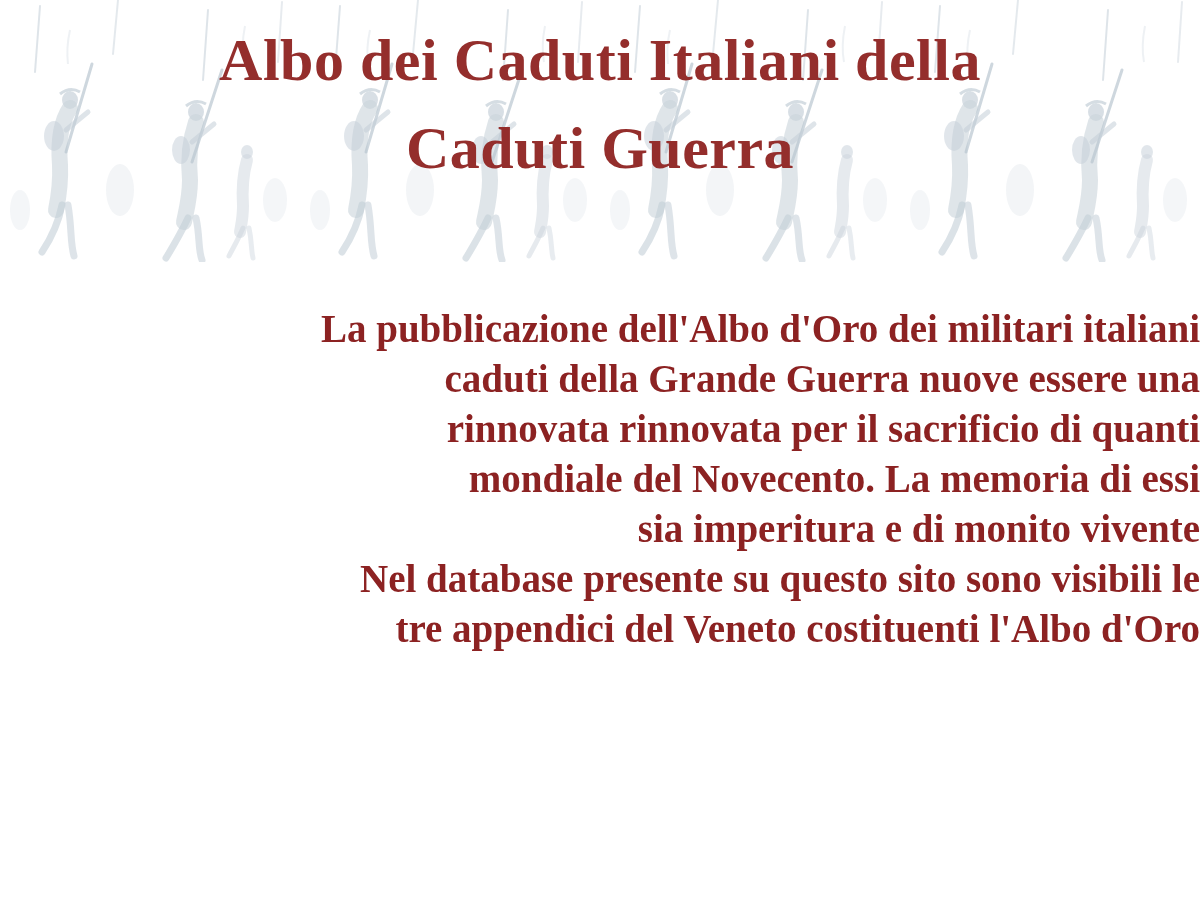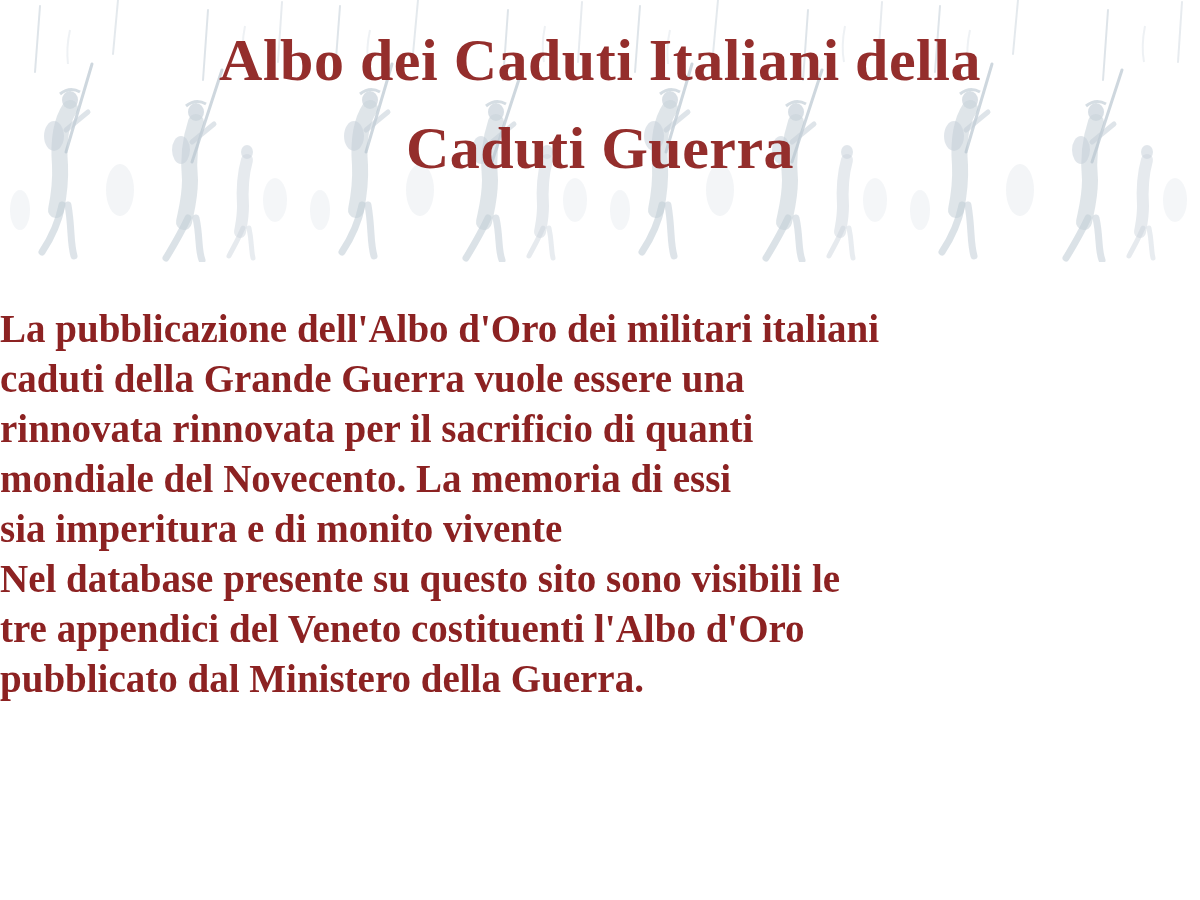--- a/index.html
+++ b/index.html
@@ -54,7 +54,7 @@
     left: 0;
     width: 1200px;
     padding-top: 42px;
-    text-align: left;
+    text-align: right;
     font-weight: bold;
     font-size: 39px;
     line-height: 50px;

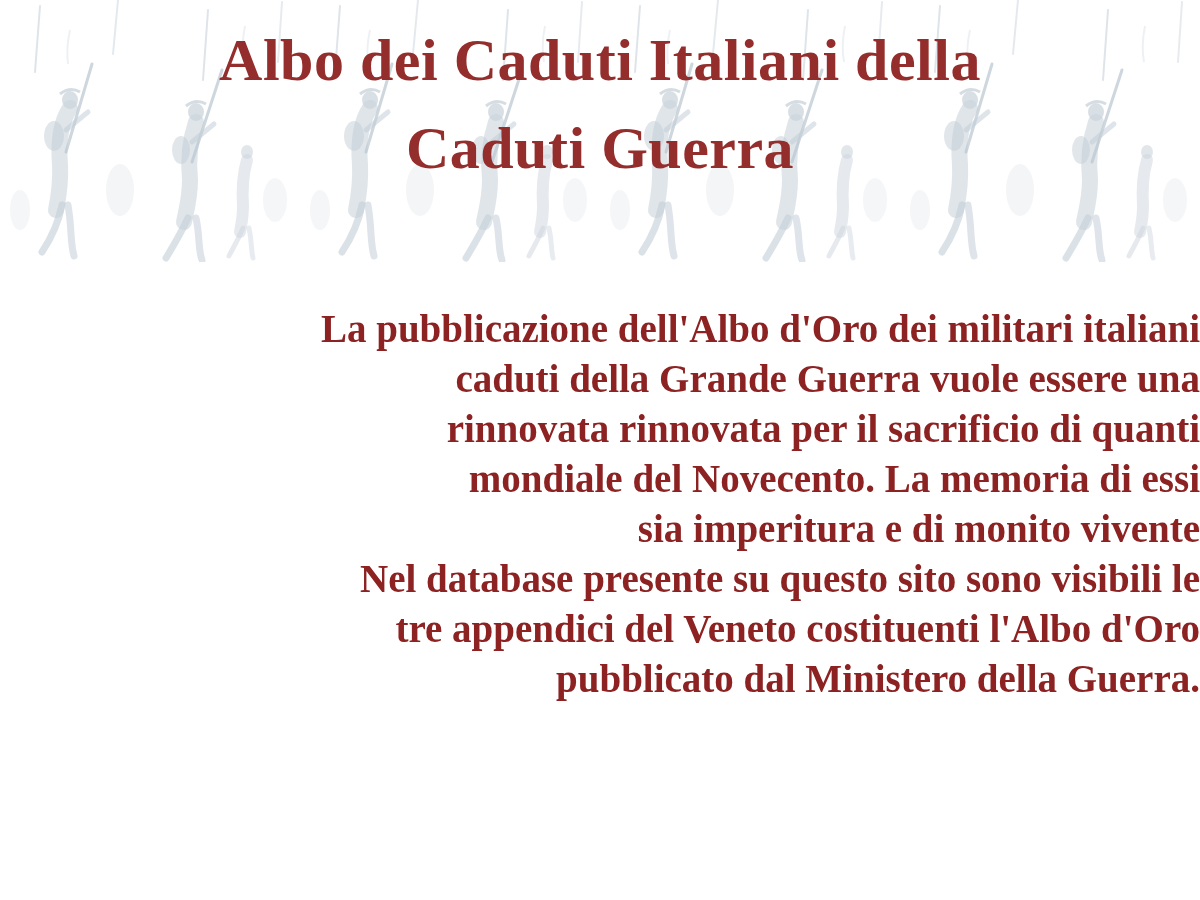--- a/index.html
+++ b/index.html
@@ -122,7 +122,7 @@
 
   <div class="intro">
     <span class="intro-line">La pubblicazione dell'Albo d'Oro dei militari italiani</span>
-    <span class="intro-line">caduti della Grande Guerra vuole essere una</span>
+    <span class="intro-line">caduti della Grande Guerra nuove essere una</span>
     <span class="intro-line">rinnovata rinnovata per il sacrificio di quanti</span>
     <span class="intro-line">mondiale del Novecento. La memoria di essi</span>
     <span class="intro-line">sia imperitura e di monito vivente</span>

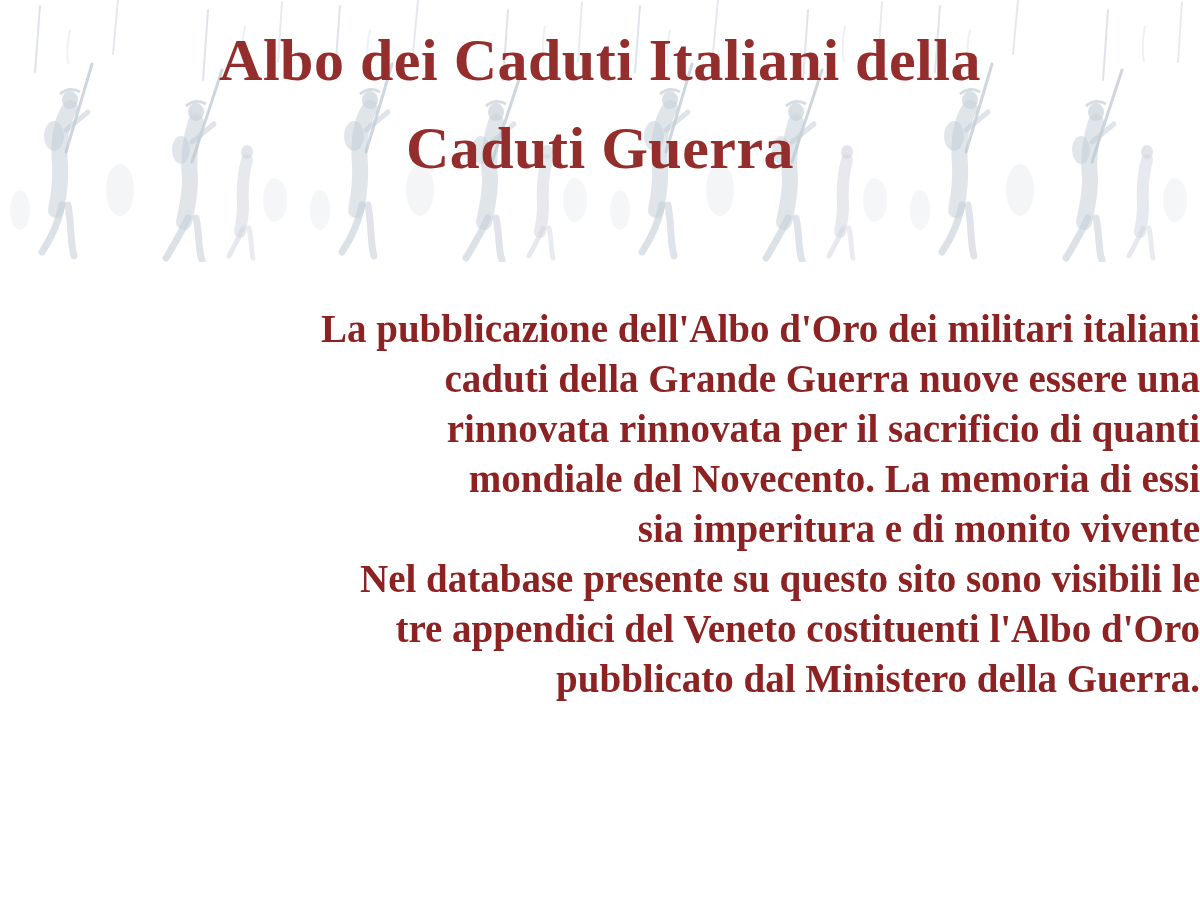--- a/index.html
+++ b/index.html
@@ -128,7 +128,6 @@
     <span class="intro-line">sia imperitura e di monito vivente</span>
     <span class="intro-line">Nel database presente su questo sito sono visibili le</span>
     <span class="intro-line">tre appendici del Veneto costituenti l'Albo d'Oro</span>
-    <span class="intro-line">pubblicato dal Ministero della Guerra.</span>
   </div>
 
 </div>

